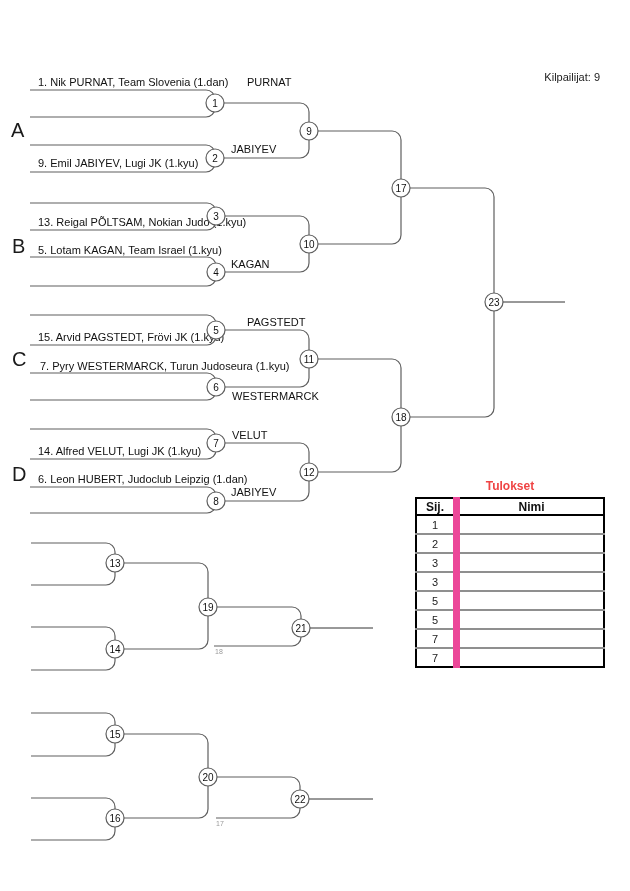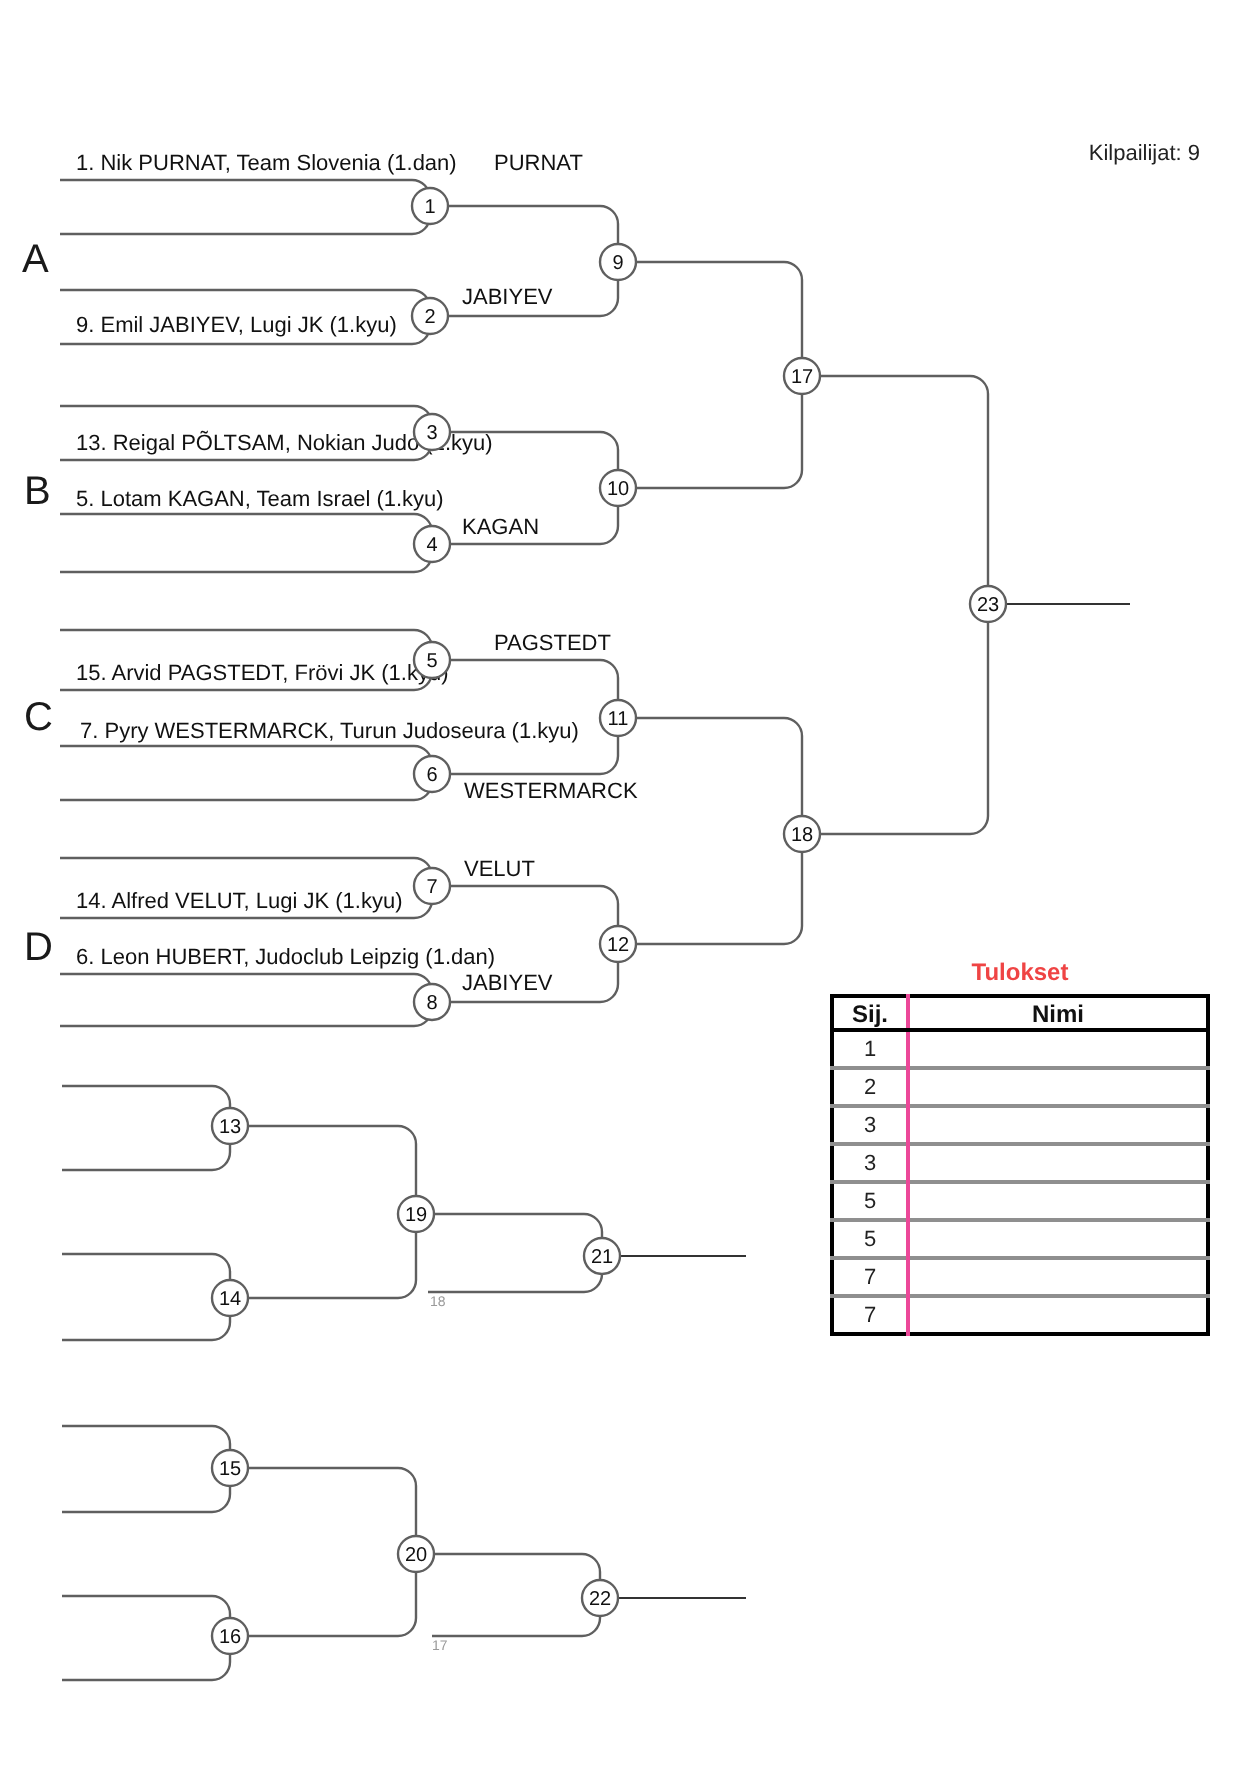--- a/index.html
+++ b/index.html
@@ -24,7 +24,7 @@
   table.results th{font-size:12px;font-weight:bold;height:15px;border-bottom:2px solid #000;
                    padding:0;text-align:center;color:#111;}
   table.results td{font-size:11px;height:17px;padding:0 3px;color:#222;}
-  table.results .rankcol{width:30px;text-align:center;border-right:2px solid #ec4899;}
+  table.results .rankcol{width:30px;text-align:center;border-right:7px solid #ec4899;}
   table.results tr.datarow td{border-top:2px solid #8f8f8f;}
 </style>
 </head>

